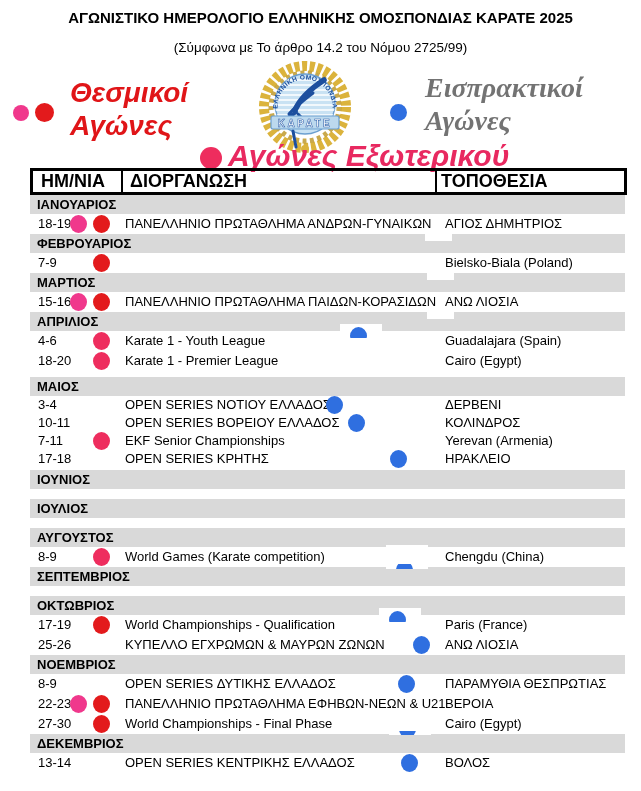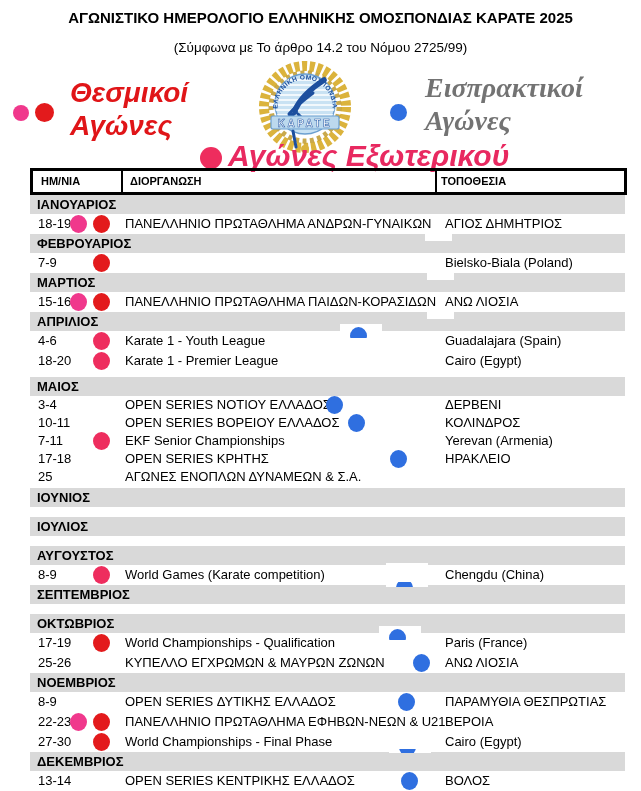--- a/index.html
+++ b/index.html
@@ -18,7 +18,7 @@
   .ldot{border-radius:50%;}
   
   .thead{left:30px;top:168px;width:597px;height:27px;border:3px solid #000;box-sizing:border-box;display:flex;}
-  .thead .hcell{font-weight:bold;font-size:11px;line-height:21px;box-sizing:border-box;white-space:nowrap;}
+  .thead .hcell{font-weight:bold;font-size:18px;line-height:21px;box-sizing:border-box;white-space:nowrap;}
   .hcell.c1{width:88px;padding-left:8px;}
   .hcell.c2{width:314px;padding-left:7px;border-left:2px solid #000;}
   .hcell.c3{flex:1;padding-left:4px;border-left:2px solid #000;}

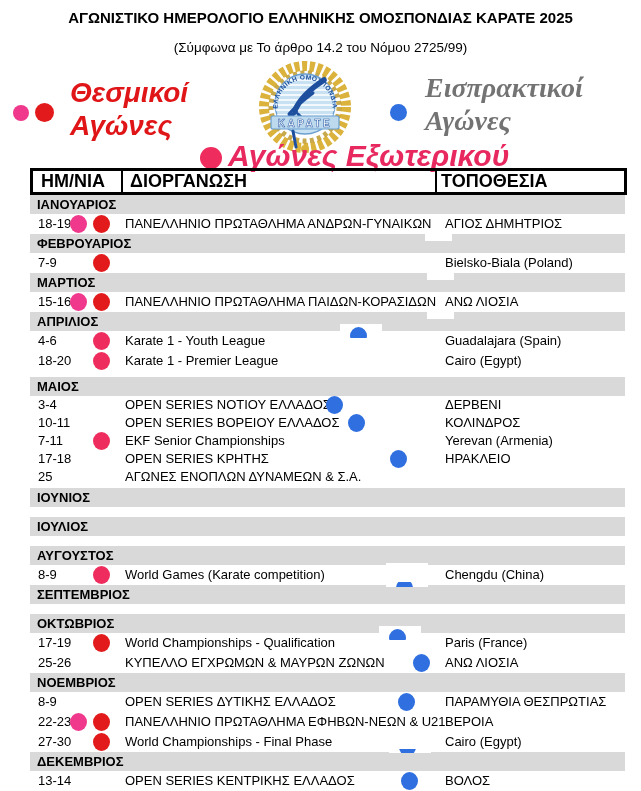--- a/index.html
+++ b/index.html
@@ -186,10 +186,6 @@
         <div class="cell loc">ΗΡΑΚΛΕΙΟ</div>
         <span class="dot" style="left: 360px; background-color: rgb(47, 111, 224);"></span>
       </div>
-      <div class="event-row compact">
-        <div class="cell date">25</div>
-        <div class="cell event">ΑΓΩΝΕΣ ΕΝΟΠΛΩΝ ΔΥΝΑΜΕΩΝ &amp; Σ.Α.</div>
-      </div>
       <div class="spacer" style="height: 2px;"></div>
       <div class="month-bar">ΙΟΥΝΙΟΣ</div>
       <div class="spacer" style="height: 10px;"></div>

